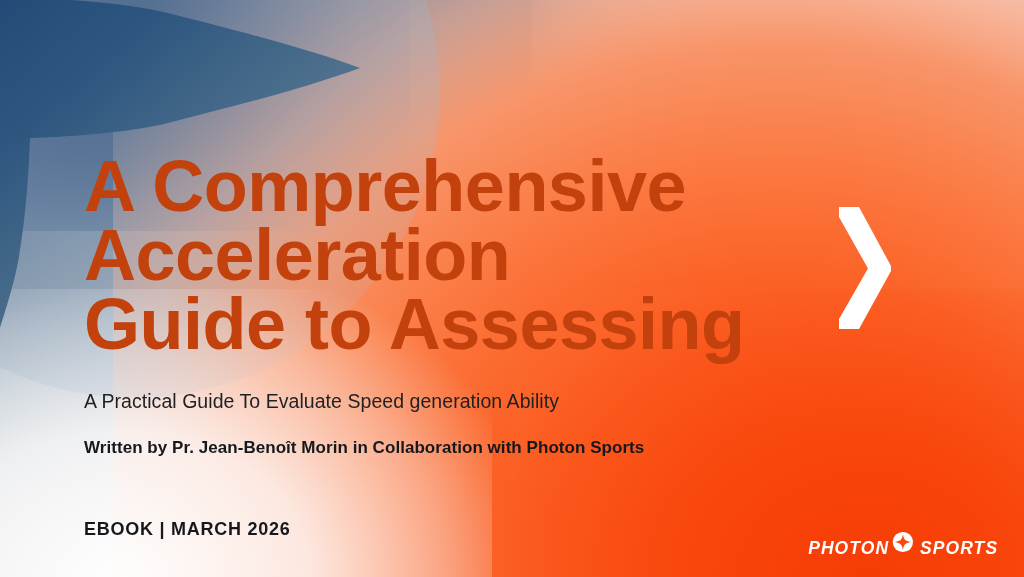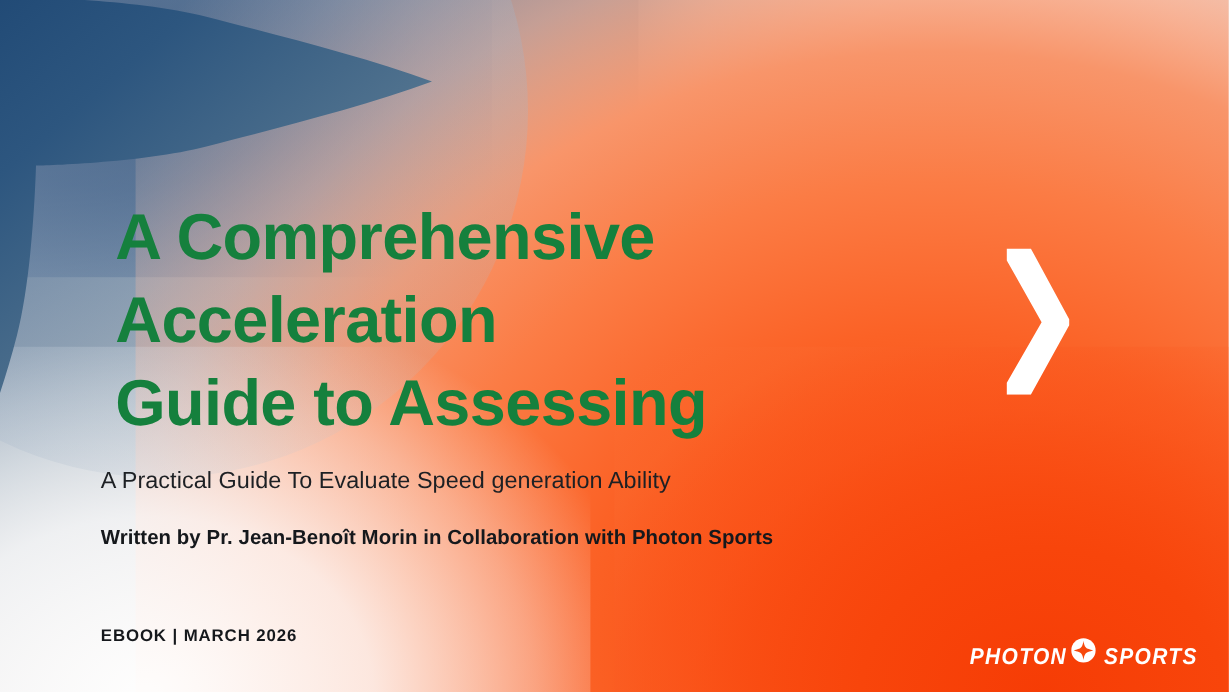--- a/index.html
+++ b/index.html
@@ -172,10 +172,10 @@
     position: absolute;
     top: 152px;
     left: 0;
-    margin: 12px;
+    margin: 0;
     width: 600px;
-    color: #15803d;
-    font-size: 54px;
+    color: #c2410c;
+    font-size: 72px;
     line-height: 69px;
     font-weight: 700;
     letter-spacing: -0.5px;

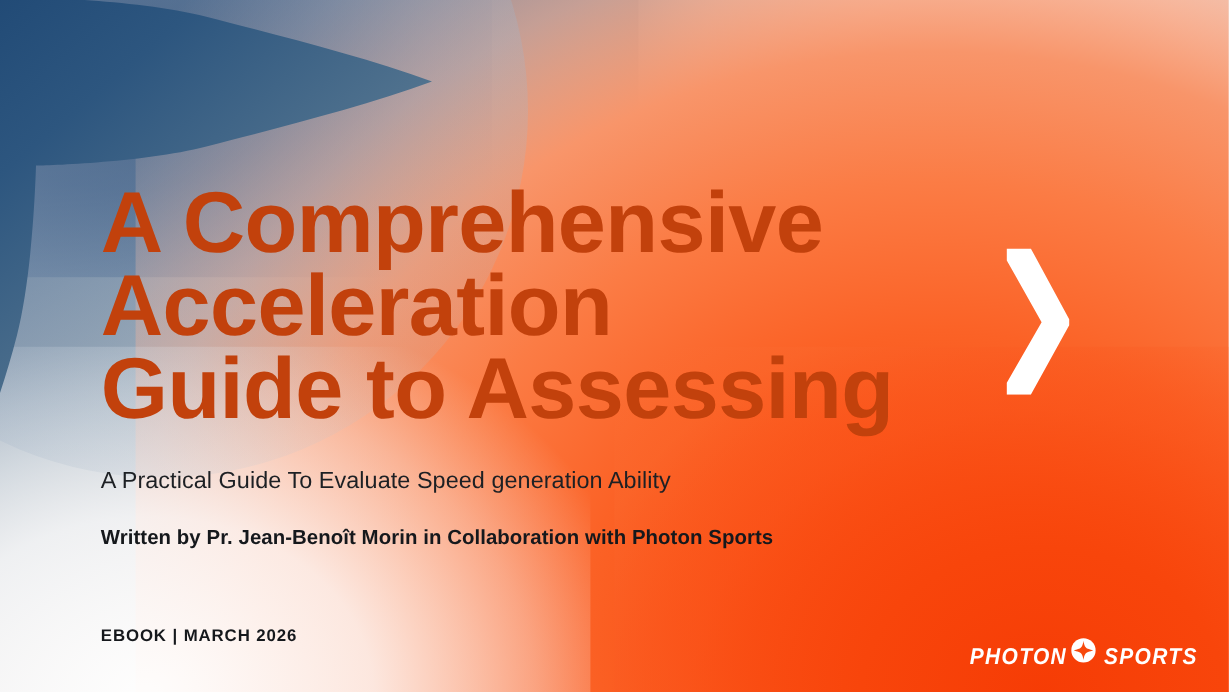--- a/index.html
+++ b/index.html
@@ -218,7 +218,7 @@
     left: 0;
     margin: 0;
     color: #15181c;
-    font-size: 14px;
+    font-size: 18px;
     line-height: 16px;
     font-weight: 700;
     letter-spacing: 0.75px;

